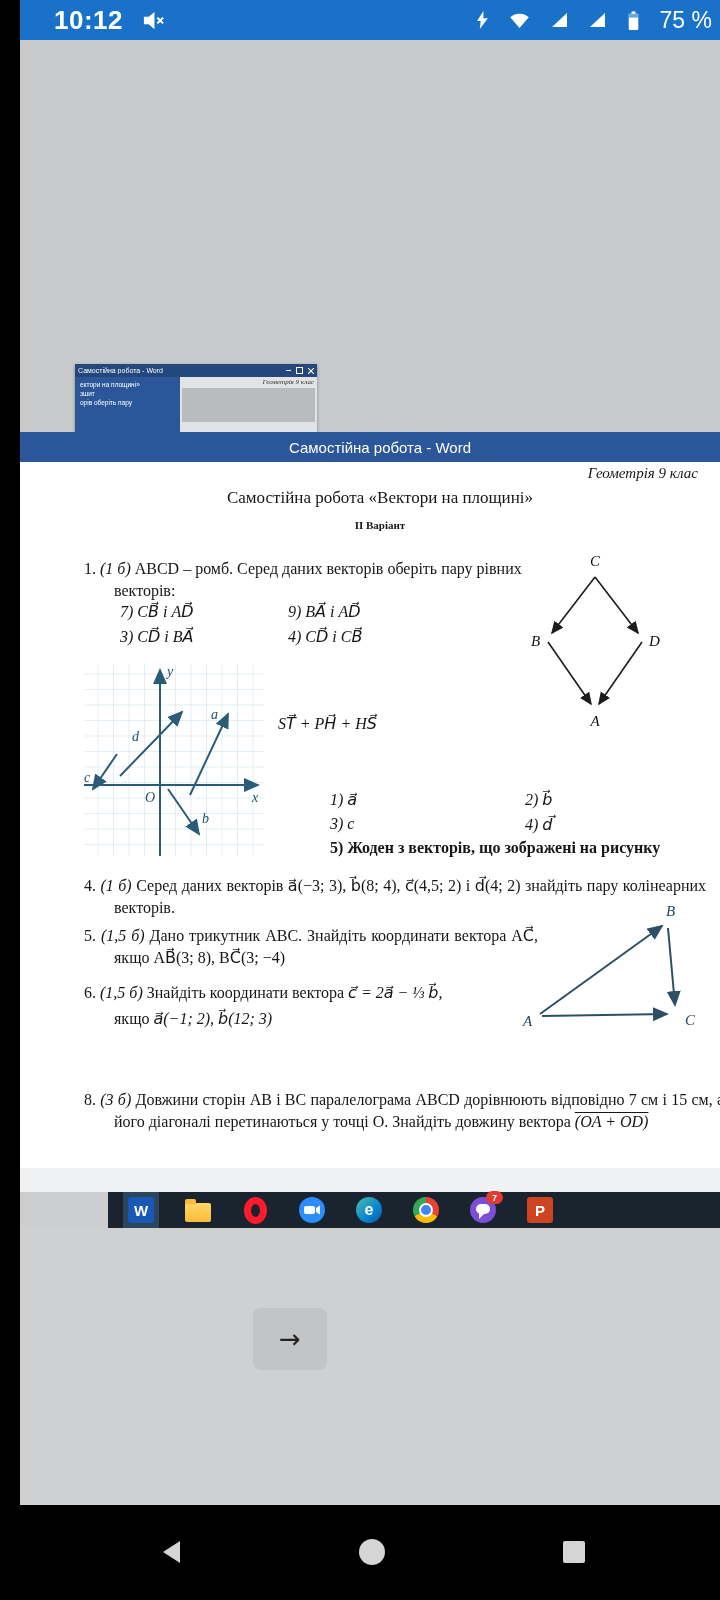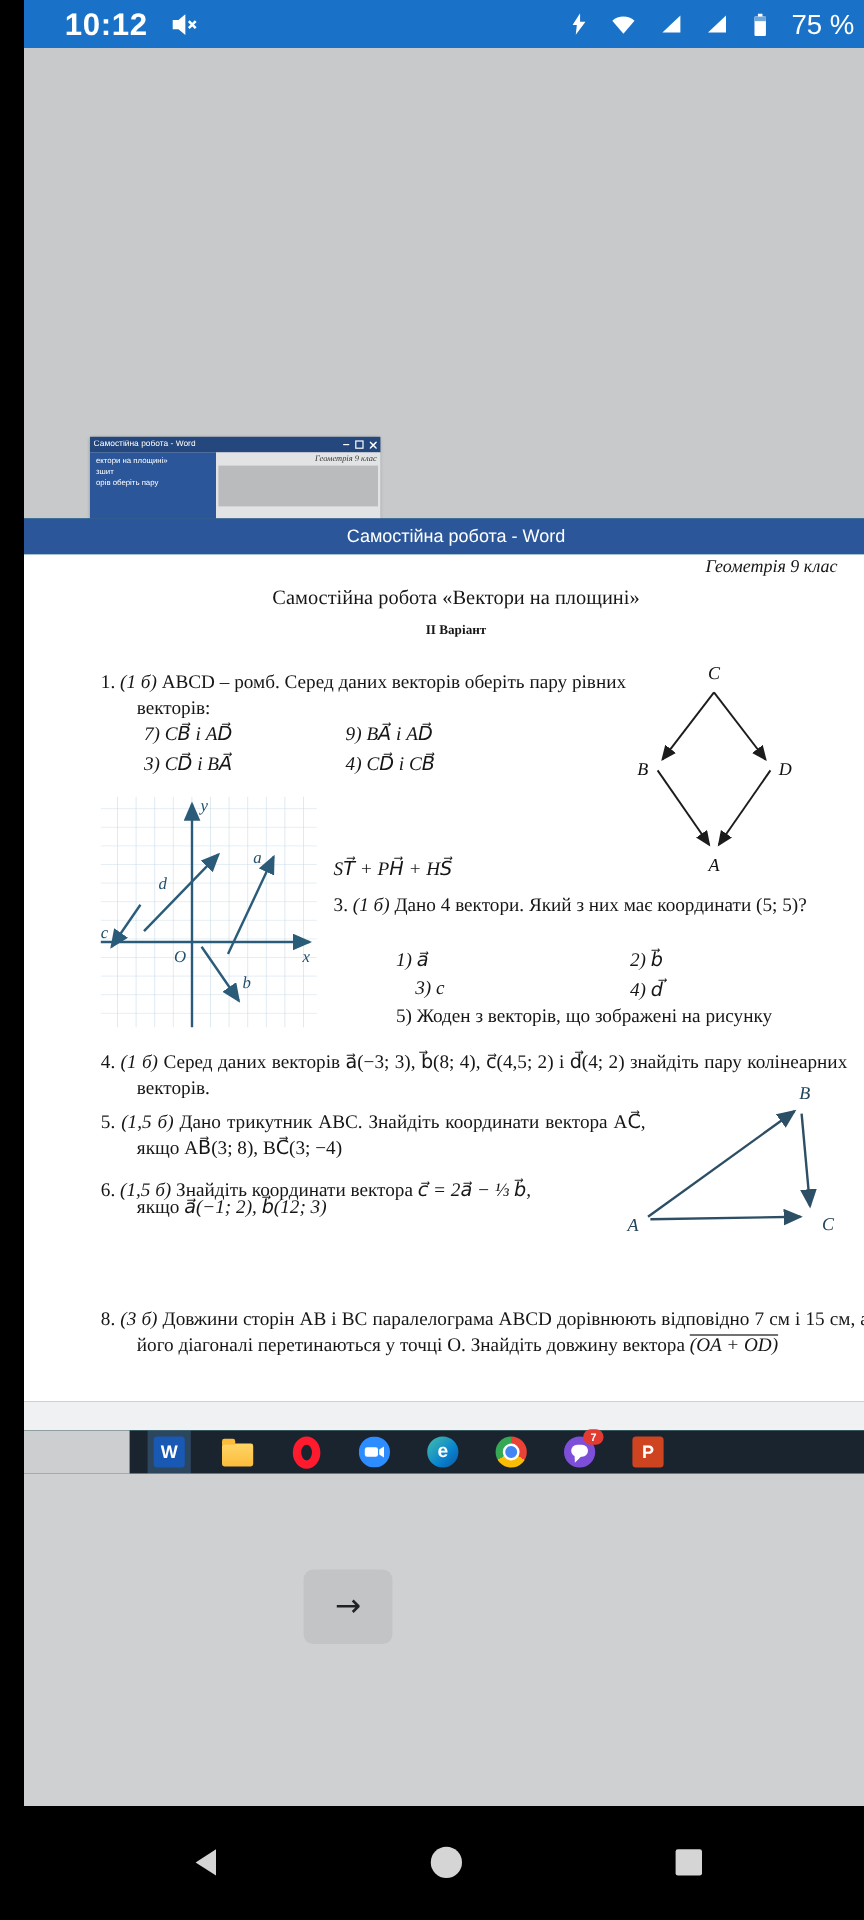--- a/index.html
+++ b/index.html
@@ -200,11 +200,6 @@
 
     <div class="abs math nowrap" style="left:258px;top:252px;text-align:center;">ST⃗ + PH⃗ + HS⃗</div>
 
-    <div class="abs prob" style="left:258px;top:282px;width:400px;">
-      <span>3.</span>
-      <span class="score">(1 б)</span>
-      <span>Дано 4 вектори. Який з них має координати (5; 5)?</span>
-    </div>
     <div class="abs opt" style="left:310px;top:328px;">1) a⃗</div>
     <div class="abs opt" style="left:505px;top:328px;">2) b⃗</div>
     <div class="abs opt" style="left:326px;top:353px;font-family:Liberation Serif, serif;">3) c⃗</div>

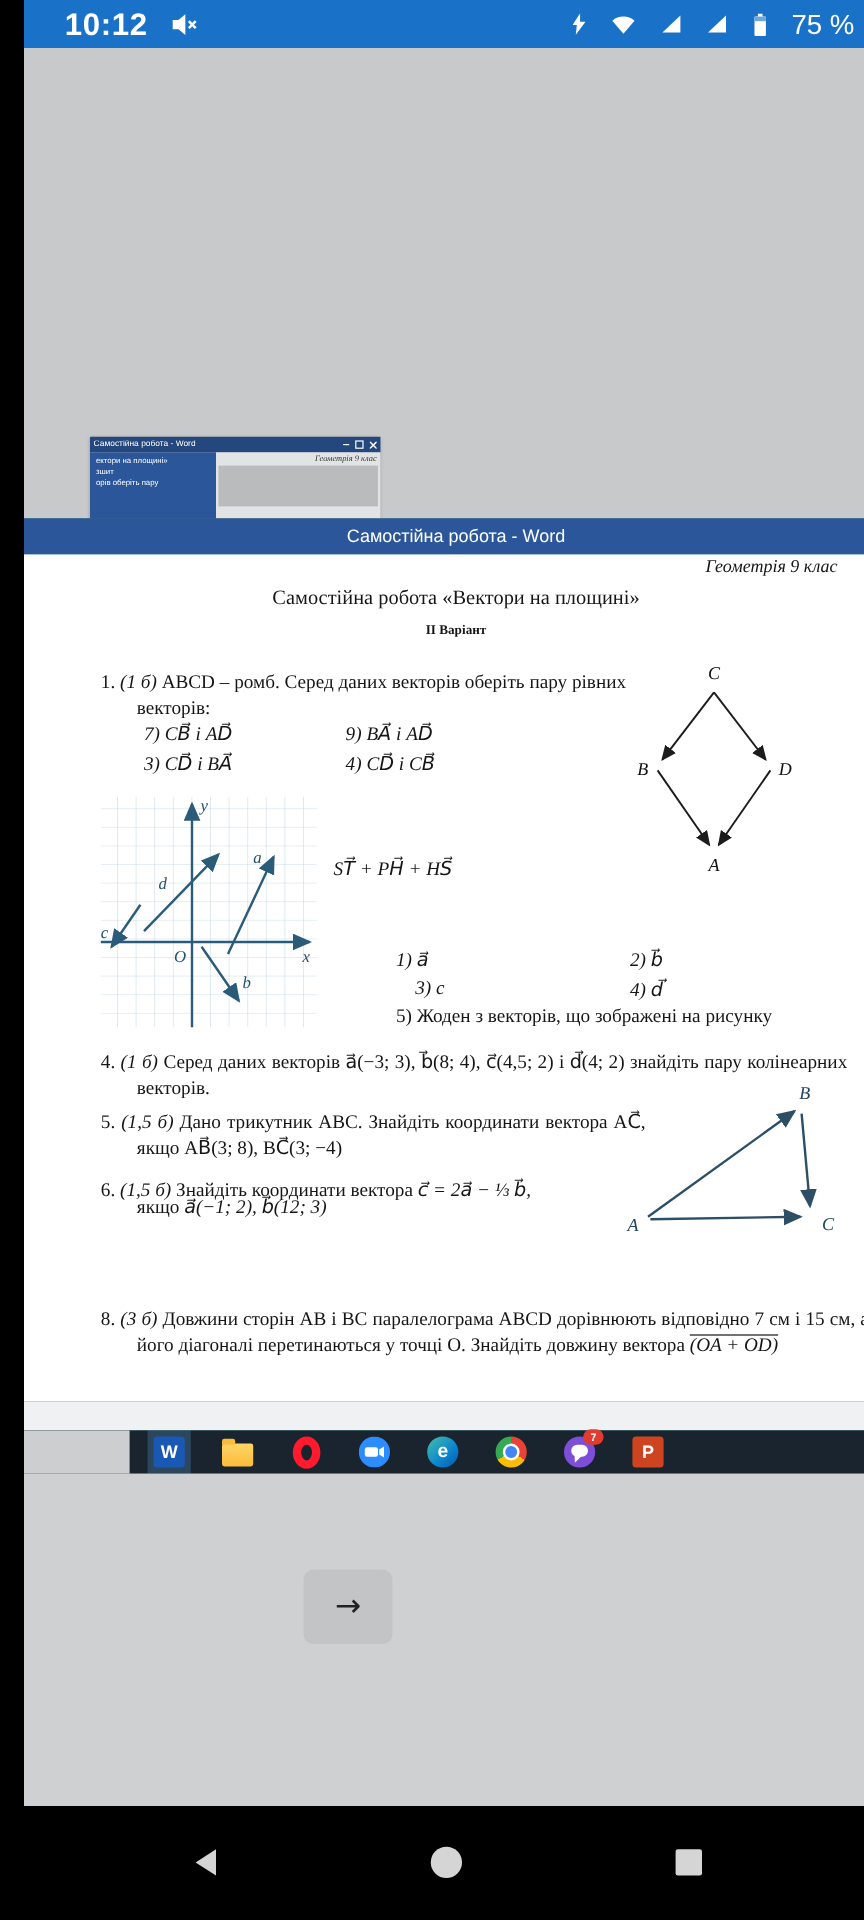--- a/index.html
+++ b/index.html
@@ -202,7 +202,7 @@
 
     <div class="abs opt" style="left:310px;top:328px;">1) a⃗</div>
     <div class="abs opt" style="left:505px;top:328px;">2) b⃗</div>
-    <div class="abs opt" style="left:326px;top:353px;font-family:Liberation Serif, serif;">3) c⃗</div>
+    <div class="abs opt" style="left:310px;top:353px;font-family:Liberation Serif, serif;">3) c⃗</div>
     <div class="abs opt" style="left:505px;top:353px;">4) d⃗</div>
     <div class="abs" style="left:310px;top:377px;font-style:normal;">5) Жоден з векторів, що зображені на рисунку</div>
 

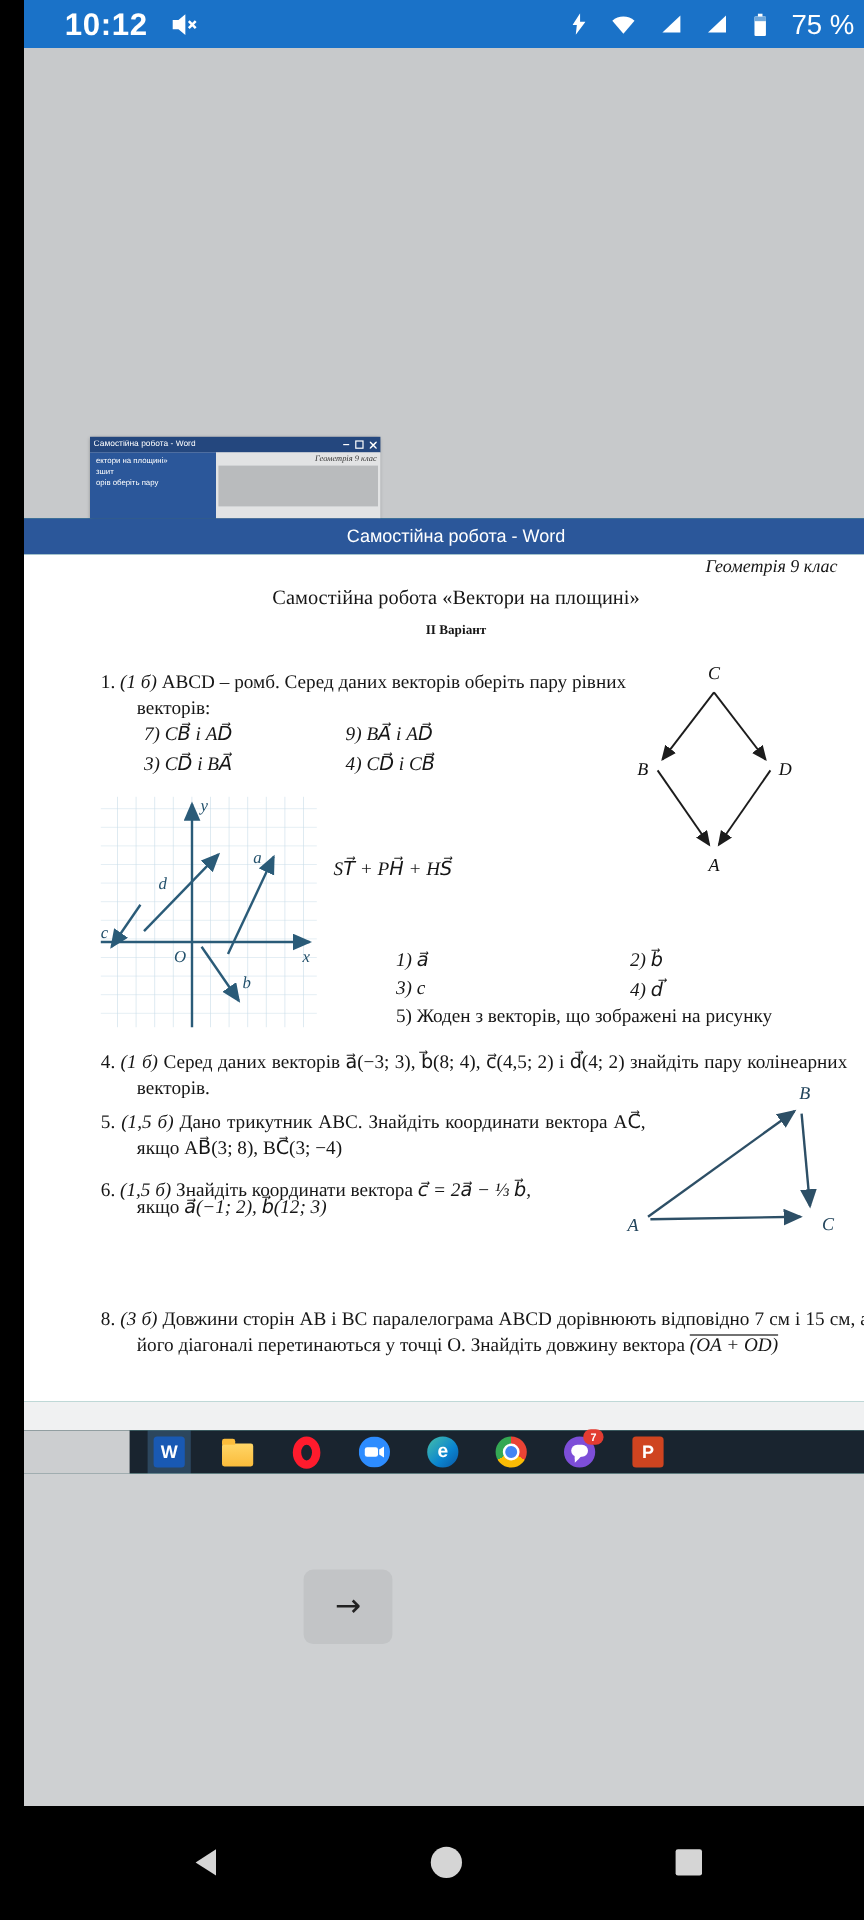--- a/index.html
+++ b/index.html
@@ -204,7 +204,7 @@
     <div class="abs opt" style="left:505px;top:328px;">2) b⃗</div>
     <div class="abs opt" style="left:310px;top:353px;font-family:Liberation Serif, serif;">3) c⃗</div>
     <div class="abs opt" style="left:505px;top:353px;">4) d⃗</div>
-    <div class="abs" style="left:310px;top:377px;font-style:normal;">5) Жоден з векторів, що зображені на рисунку</div>
+    <div class="abs" style="left:310px;top:377px;font-style:normal;font-weight:bold;">5) Жоден з векторів, що зображені на рисунку</div>
 
     <div class="abs prob j" style="left:64px;top:413px;width:592px;">
       <span>4.</span>

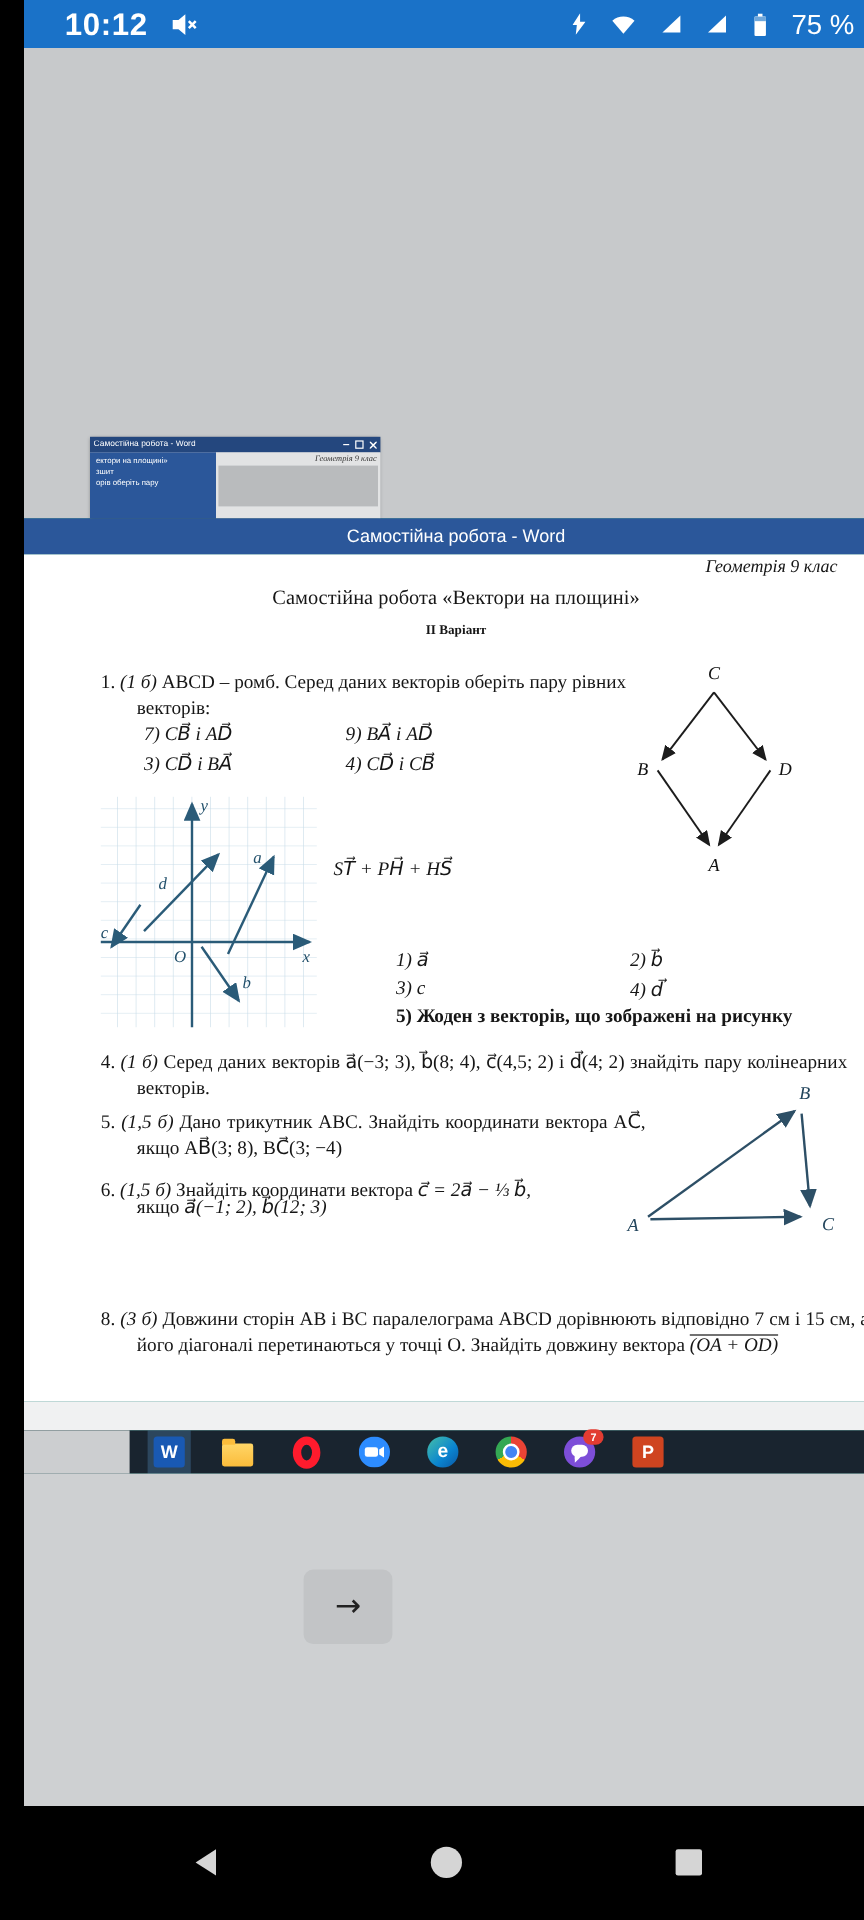--- a/index.html
+++ b/index.html
@@ -238,7 +238,7 @@
       <span>Знайдіть координати вектора</span>
       <span class="math">c⃗ = 2a⃗ − ⅓ b⃗,</span>
     </div>
-    <div class="abs nowrap" style="left:94px;top:534px;">
+    <div class="abs nowrap" style="left:94px;top:547px;">
       <span>якщо</span>
       <span class="math">a⃗(−1; 2), b⃗(12; 3)</span>
     </div>

